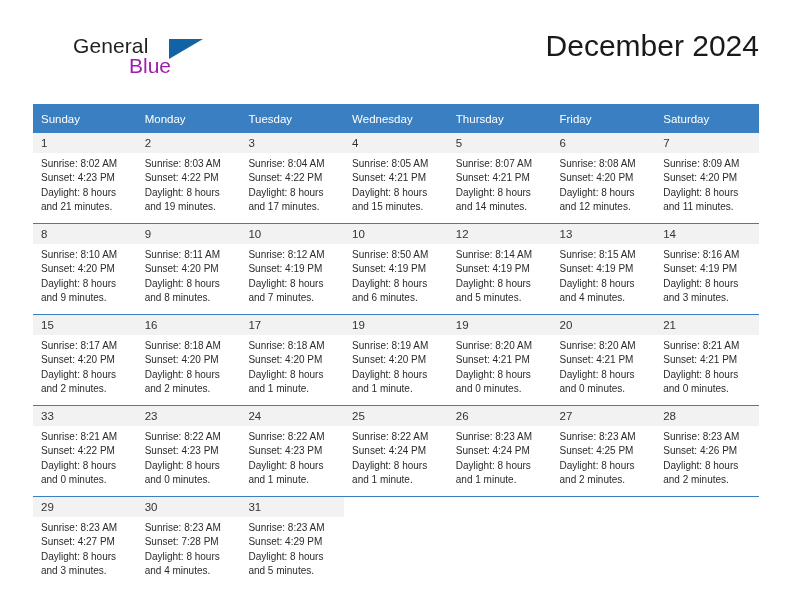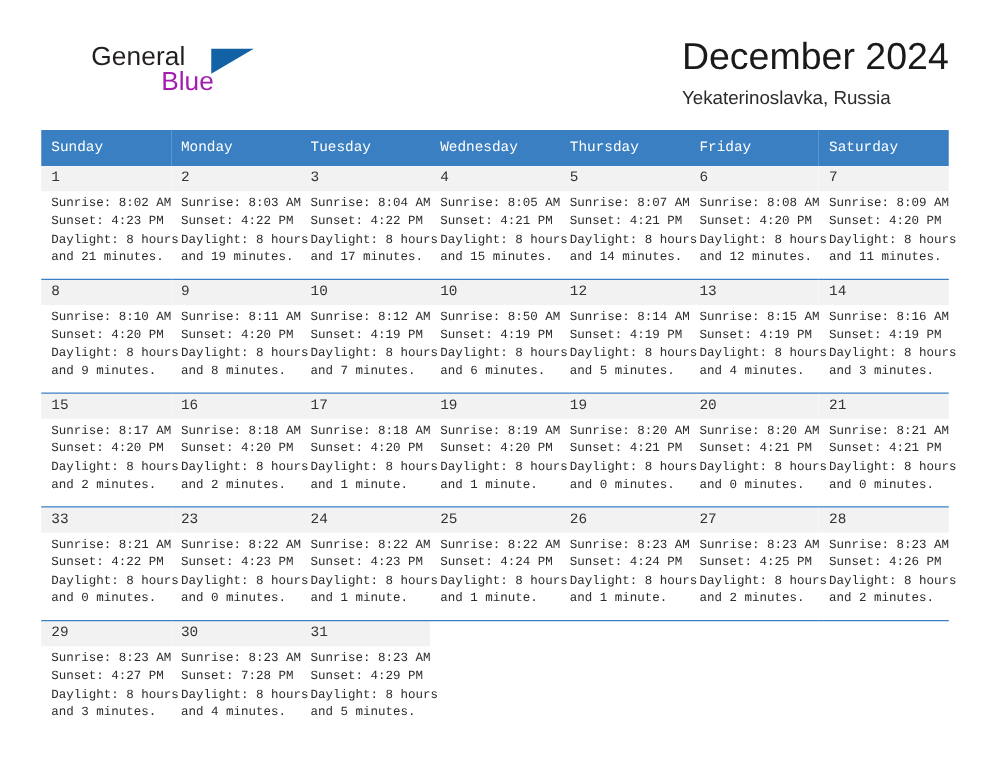--- a/index.html
+++ b/index.html
@@ -158,7 +158,6 @@
 
     <div class="title-block">
       <div class="cal-title">December 2024</div>
-      <div class="cal-subtitle">Yekaterinoslavka, Russia</div>
     </div>
 
   </div>

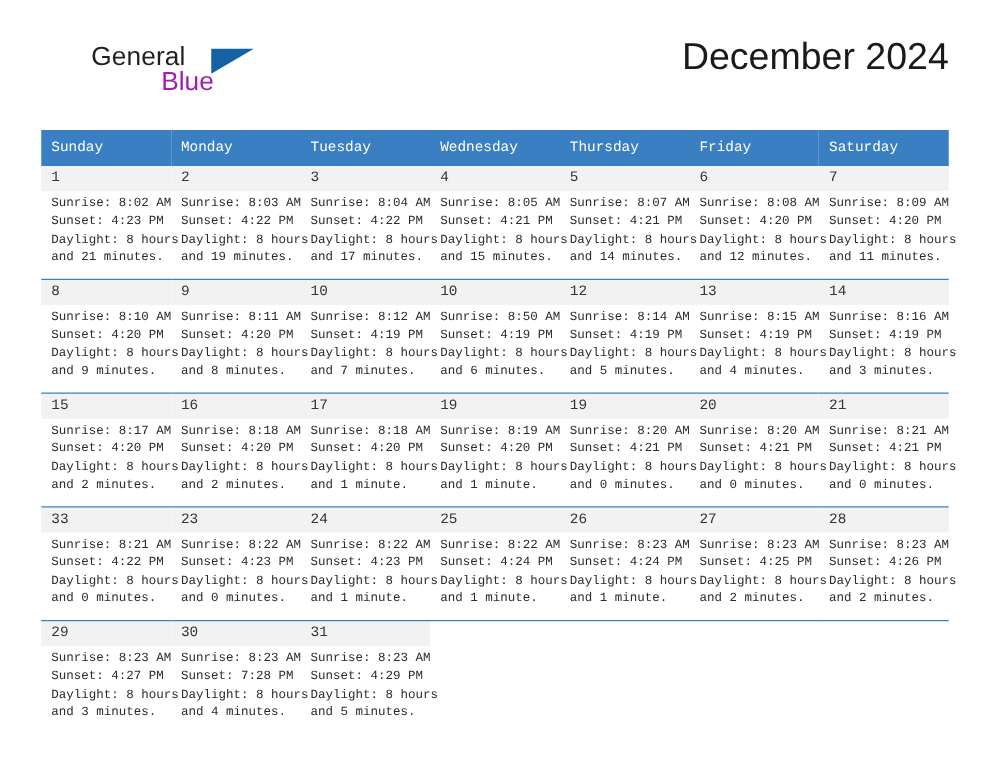--- a/index.html
+++ b/index.html
@@ -96,7 +96,6 @@
     width: 726px;
     border-collapse: collapse;
     table-layout: fixed;
-    font-family: Liberation Mono, monospace;
   }
   table.cal th {
     background: #3a7fc1;

